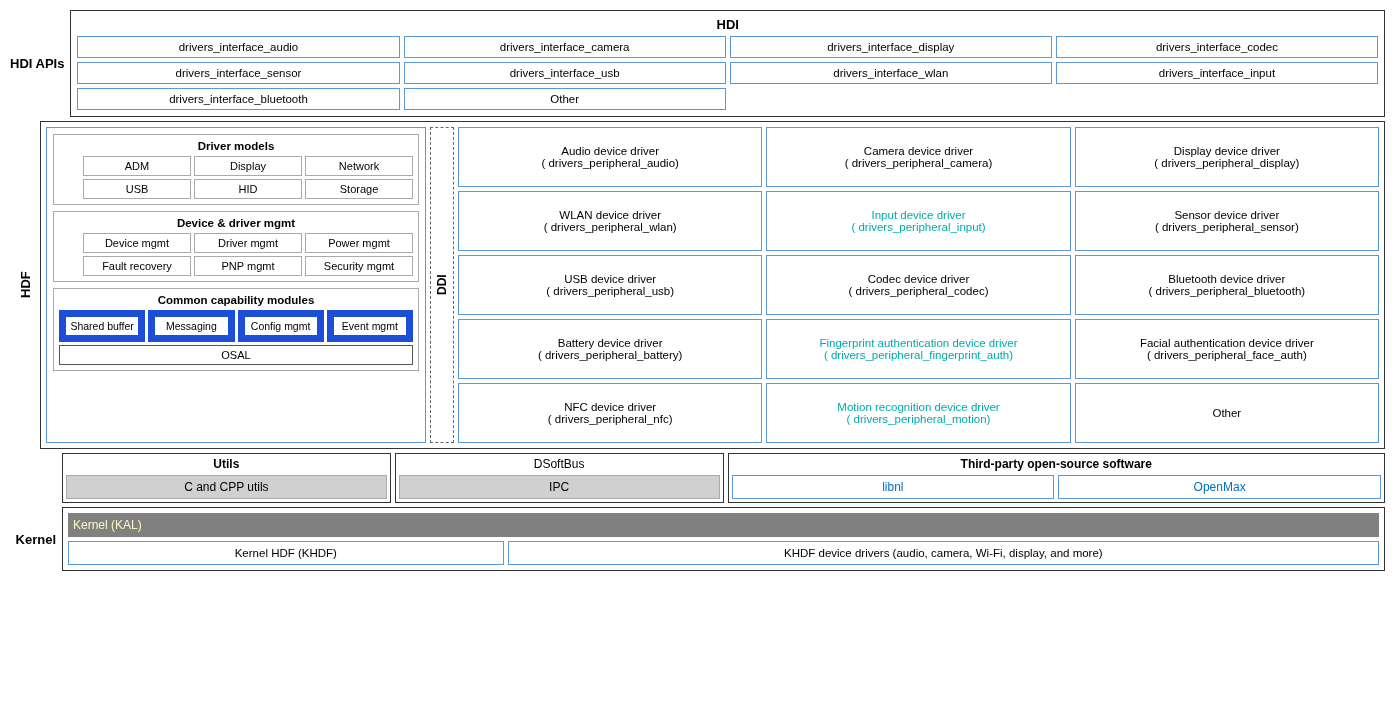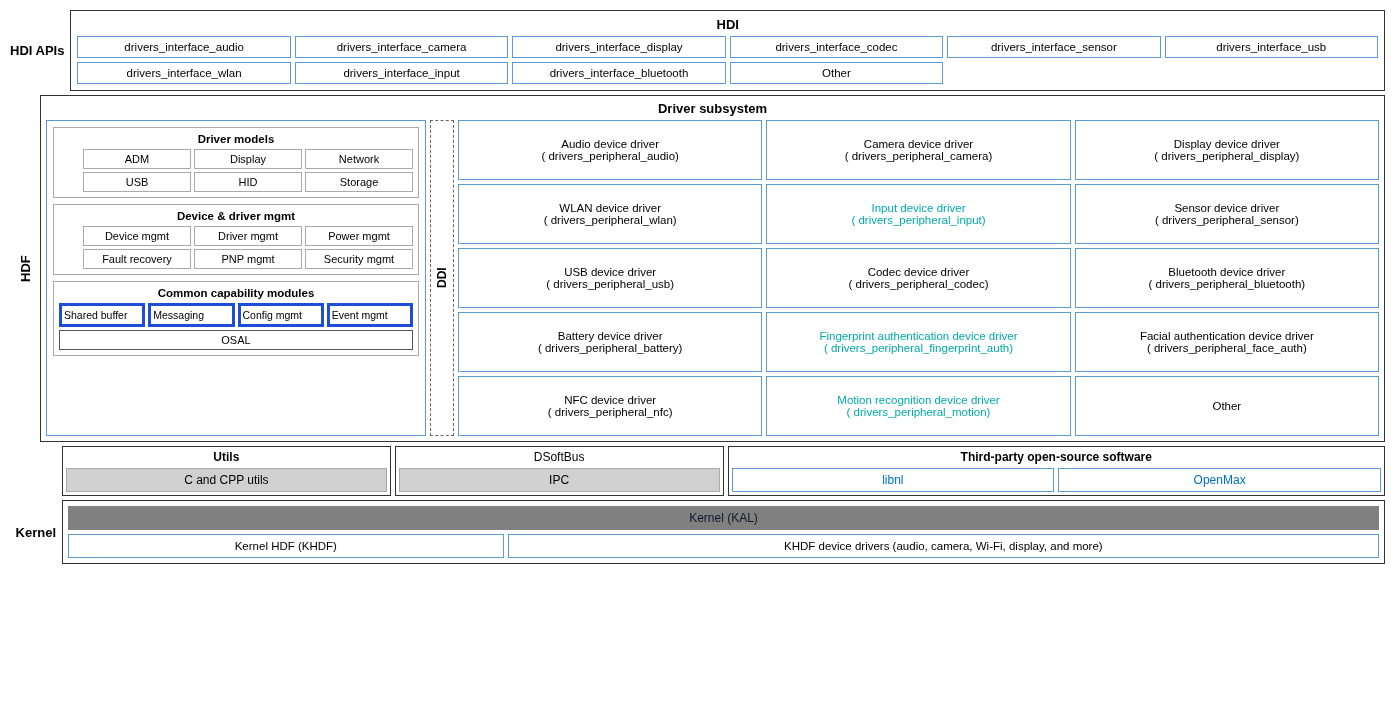--- a/index.html
+++ b/index.html
@@ -50,7 +50,7 @@
     
     .hdi-grid {
       display: grid;
-      grid-template-columns: repeat(6, 1fr);
+      grid-template-columns: repeat(4, 1fr);
       gap: 4px;
     }
     .hdi-cell {

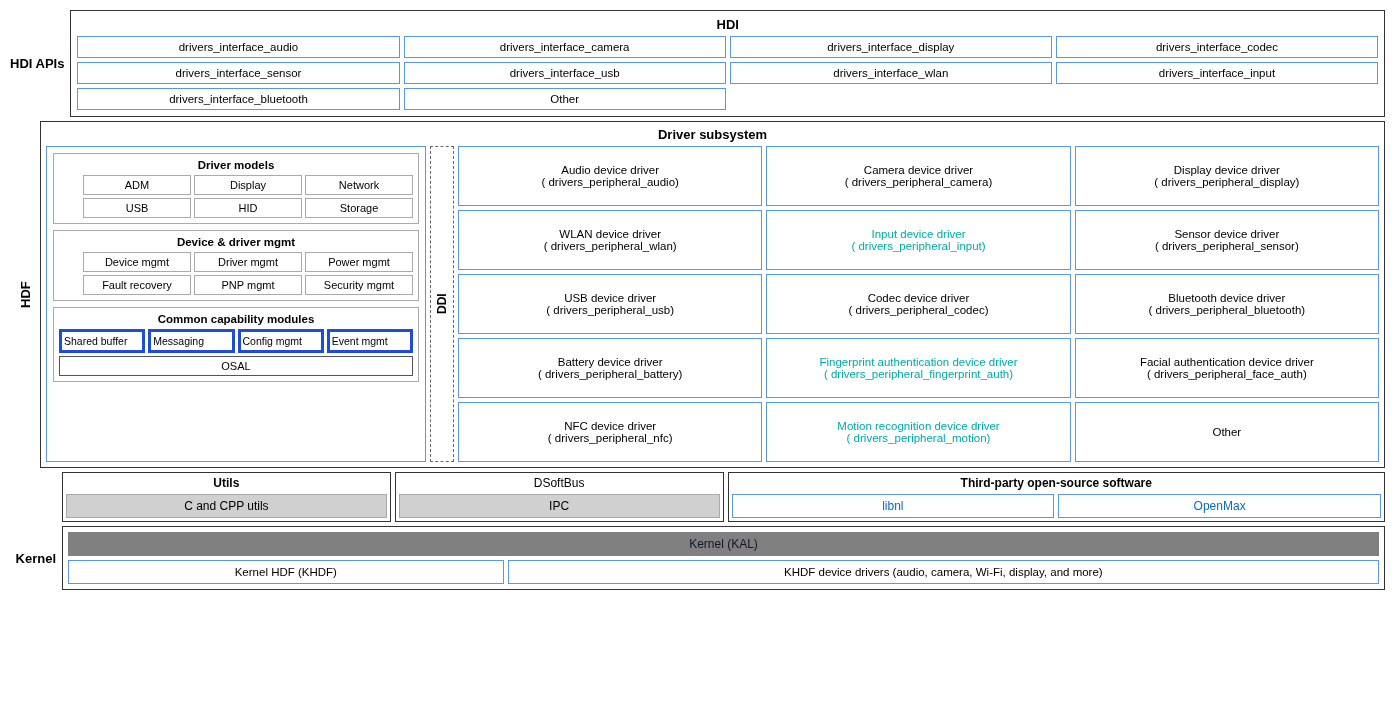--- a/index.html
+++ b/index.html
@@ -261,7 +261,6 @@
     <div class="hdf-row-label">HDF</div>
     <div class="hdf-content">
       <div class="driver-sub-outer">
-        <div class="section-title">Driver subsystem</div>
         <div class="driver-subsystem">
 
           <div class="hdf-left">

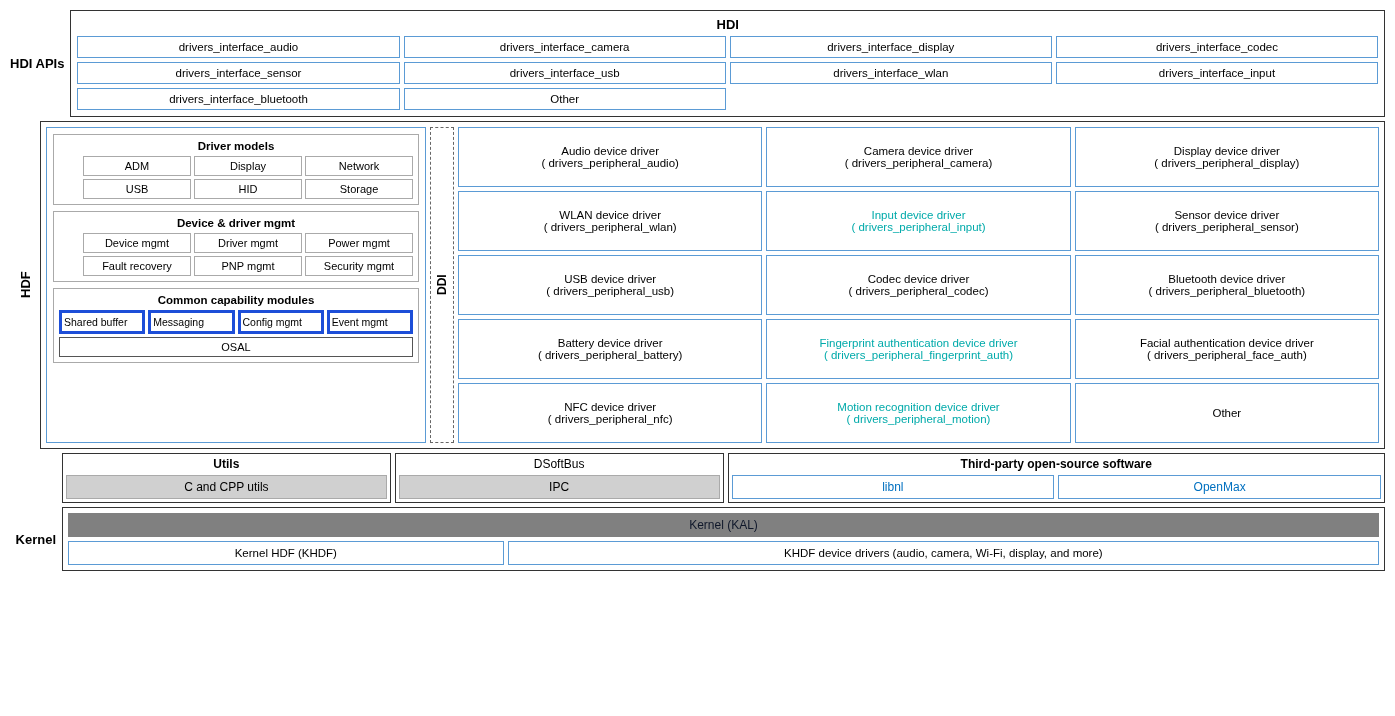--- a/index.html
+++ b/index.html
@@ -194,9 +194,9 @@
       gap: 3px;
     }
     .cap-cell {
-      border: 3px solid #1d4ed8;
+      border: 7px solid #1d4ed8;
       padding: 3px 2px;
-      text-align: left;
+      text-align: center;
       font-size: 10.5px;
     }
     .osal-box {

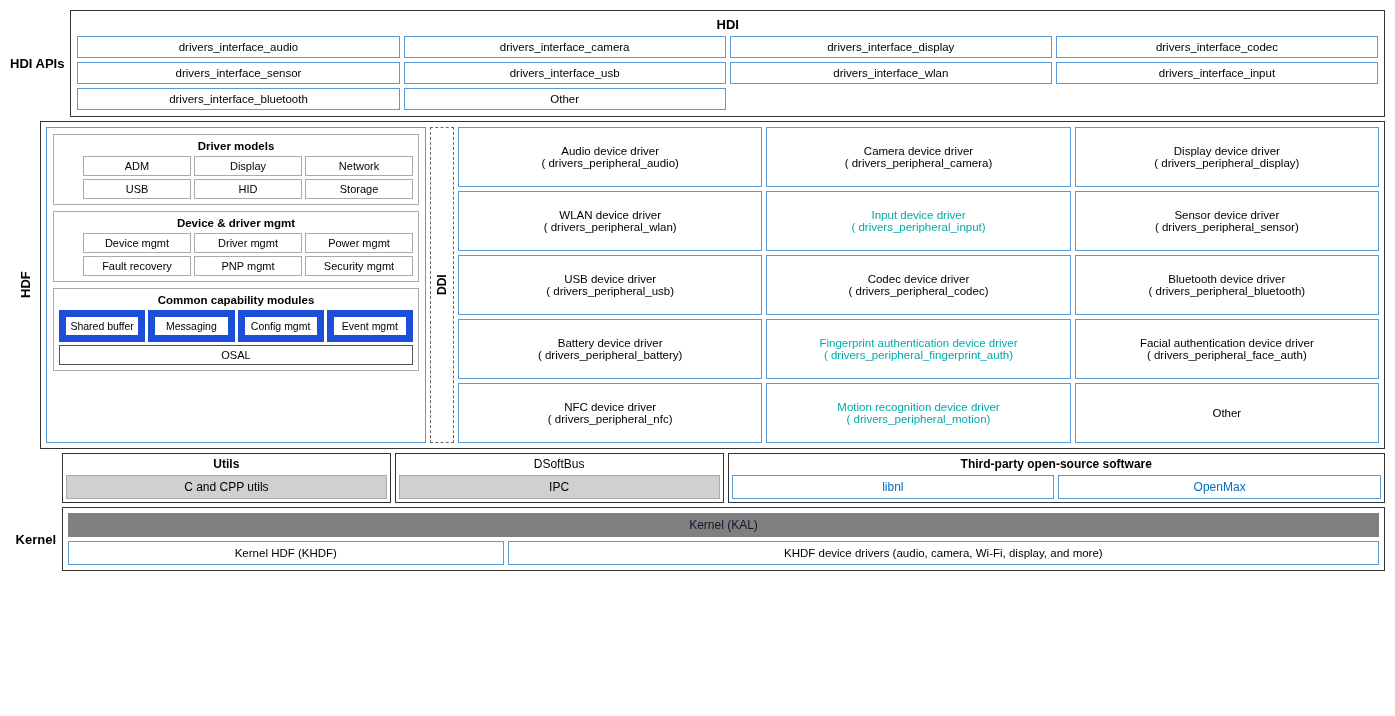--- a/index.html
+++ b/index.html
@@ -171,9 +171,9 @@
     }
     .kernel-kal {
       background: #808080;
-      color: #0f172a;
-      padding: 5px;
-      text-align: center;
+      color: #fef9c3;
+      padding: 5px;
+      text-align: left;
       font-size: 12px;
     }
     .kernel-bottom {

